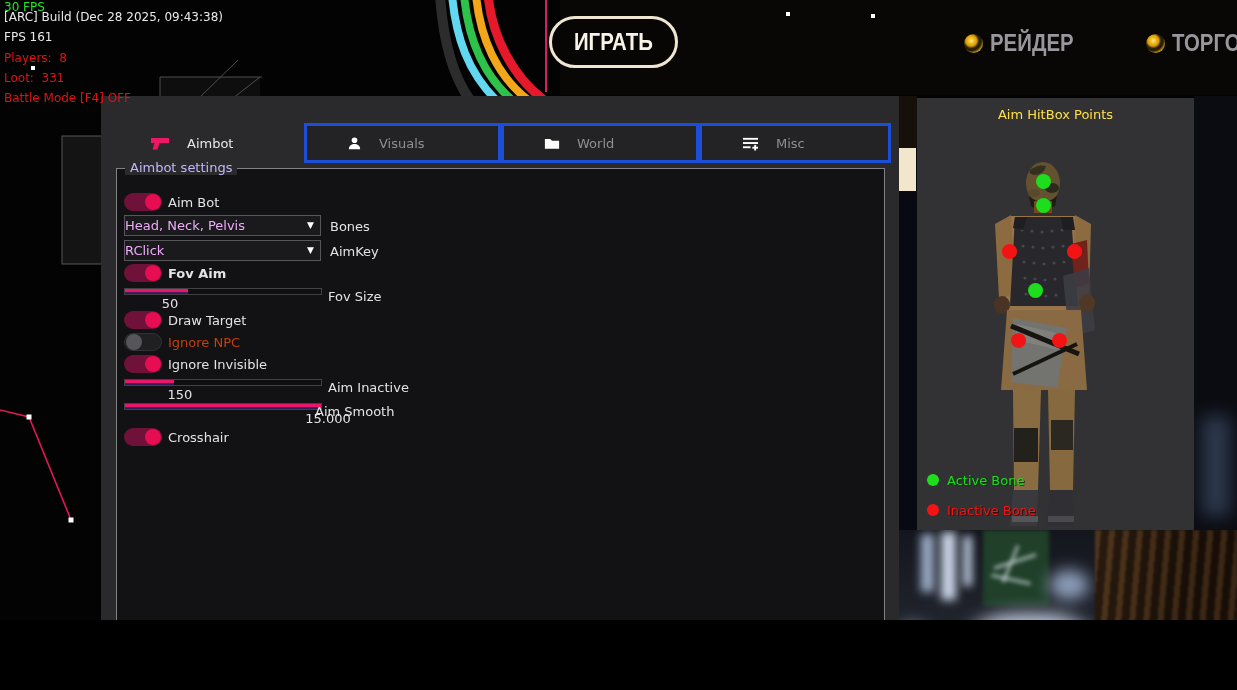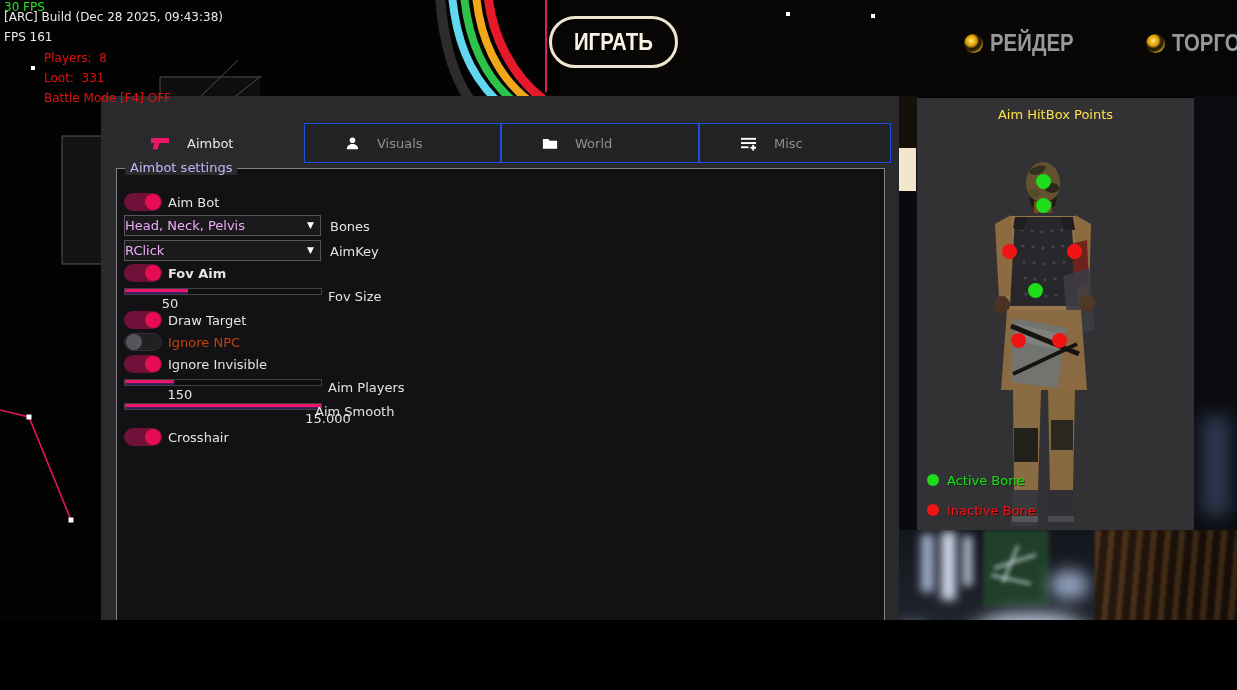--- a/index.html
+++ b/index.html
@@ -38,7 +38,7 @@
   .info div{position:absolute;left:0;}
   .inf-green{color:#22e622;top:0;}
   .inf-white{color:#eaeaea;}
-  .inf-red{color:#e01212;margin-left:40px;}
+  .inf-red{color:#e01212;}
 
   
   .nav{position:absolute;left:0;top:0;width:1237px;height:96px;z-index:3;}

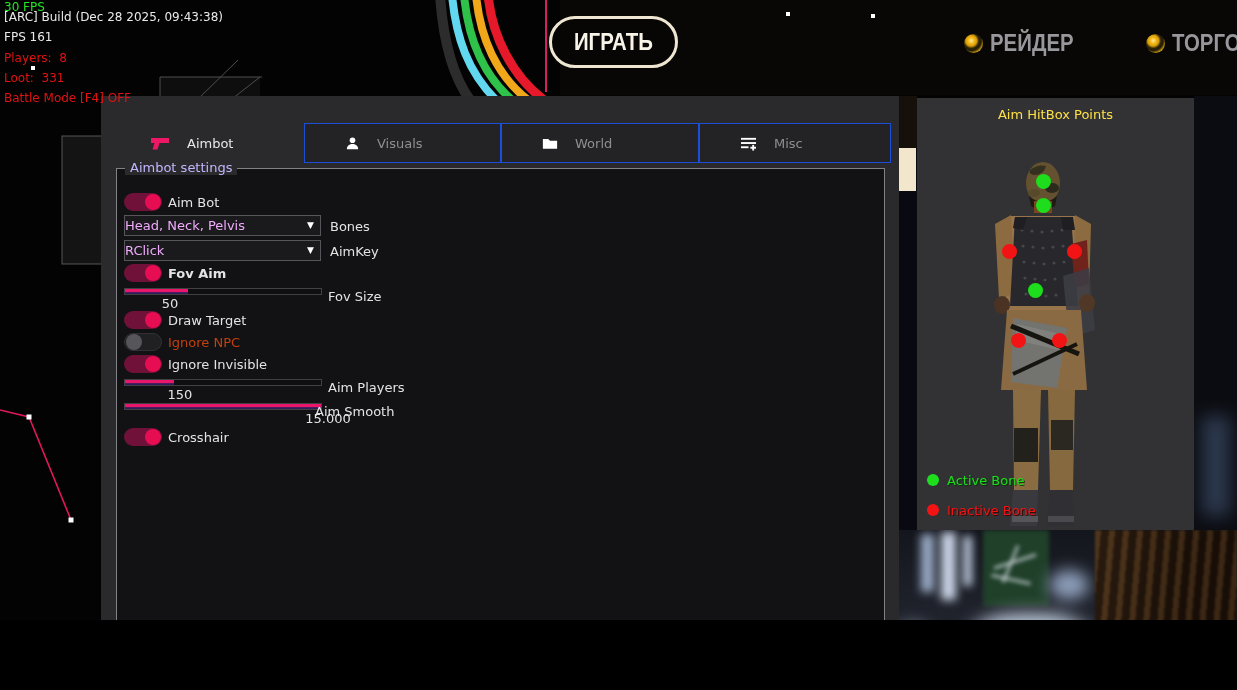--- a/index.html
+++ b/index.html
@@ -57,7 +57,7 @@
   .panel{position:absolute;left:101px;top:96px;width:798px;height:594px;background:#2a2a2c;z-index:4;}
   .tab-active{position:absolute;left:0;top:27px;width:203px;height:40px;display:flex;align-items:center;
               padding-left:49px;gap:17px;color:#e8e8e8;font-size:13px;cursor:pointer;}
-  .tabbox{position:absolute;top:27px;height:40px;background:#232325;border:1px solid #1d4ed8;
+  .tabbox{position:absolute;top:27px;height:40px;background:#232325;border:3px solid #1d4ed8;
           display:flex;align-items:center;padding-left:40px;gap:17px;color:#8f8f93;font-size:13px;cursor:pointer;}
   .tb-visuals{left:203px;width:197px;}
   .tb-world{left:400px;width:198px;}

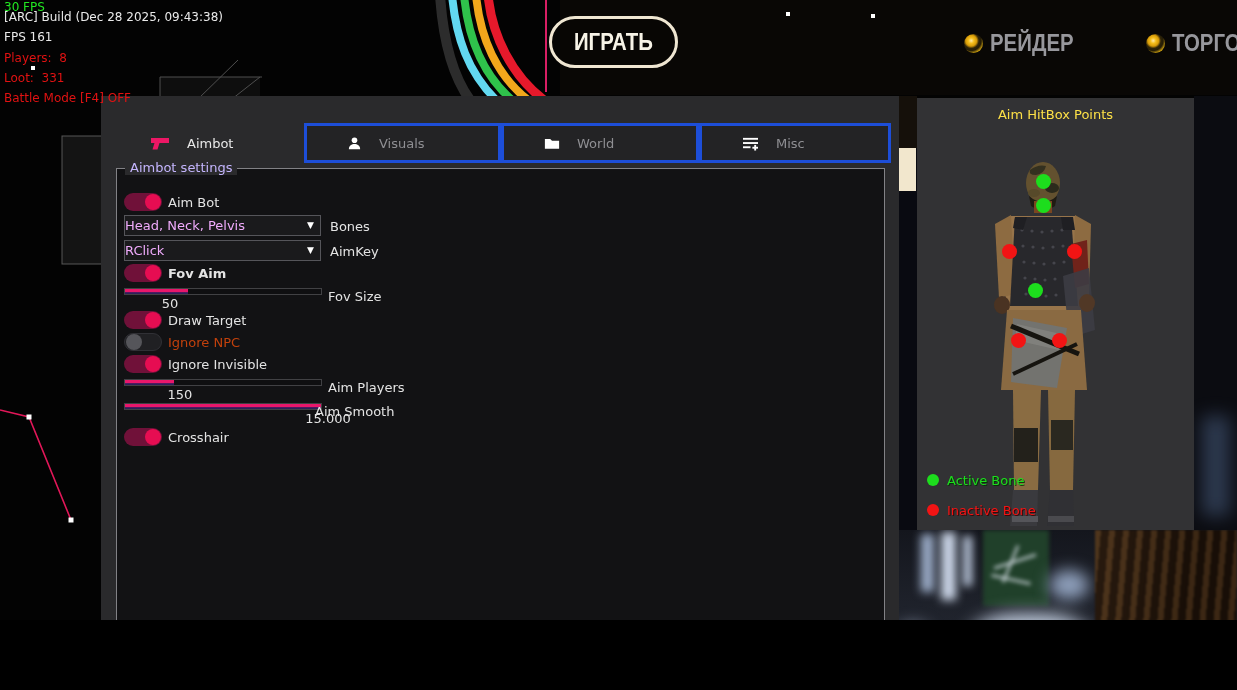--- a/index.html
+++ b/index.html
@@ -268,7 +268,7 @@
           <div class="sfill" style="width: 25%;"></div>
         </div>
       <span class="sval" style="left:43px;top:218px;width:40px;">150</span>
-      <span class="lbl" style="left:211px;top:211px;">Aim Players</span>
+      <span class="lbl" style="left:211px;top:211px;">Aim Inactive</span>
 
       <div class="slider" style="left:7px;top:234px;">
           <div class="sfill" style="width: 100%;"></div>

